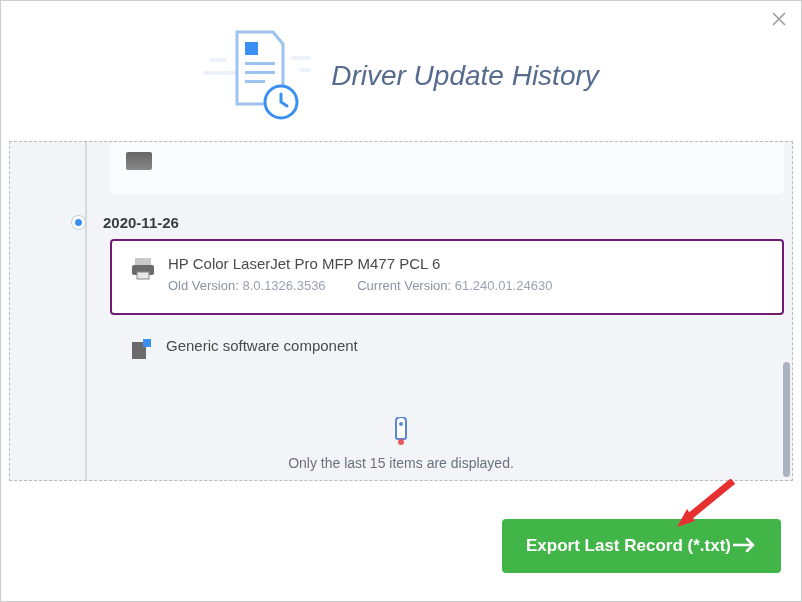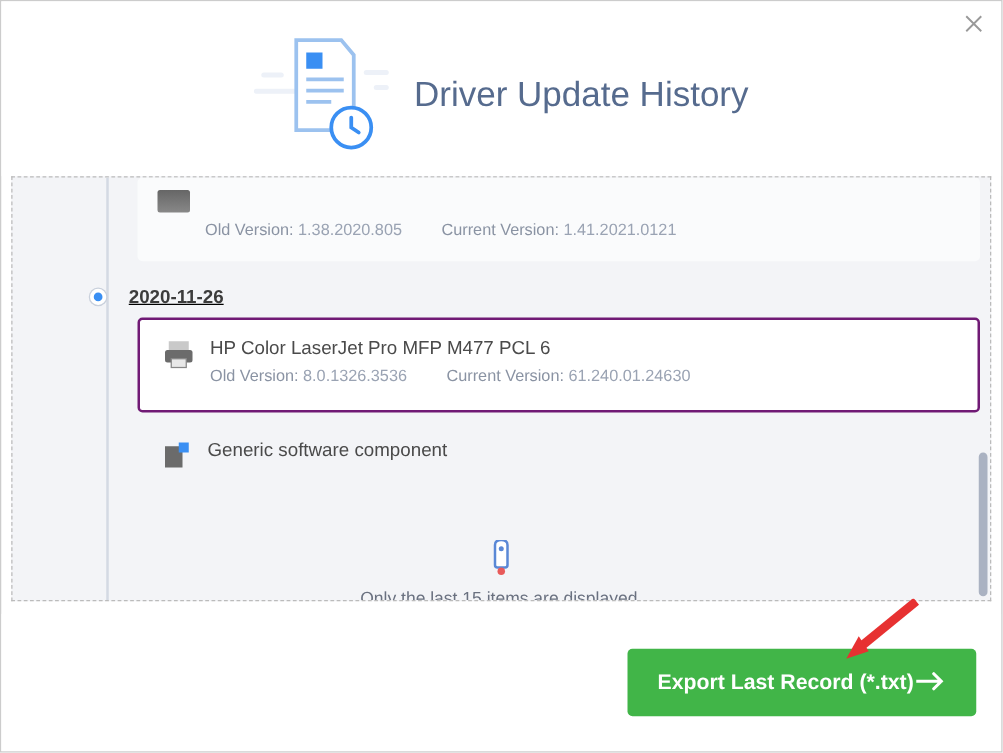--- a/index.html
+++ b/index.html
@@ -5,7 +5,7 @@
 *{box-sizing:border-box;margin:0;padding:0;}
 body{font-family:"Segoe UI",Tahoma,Arial,sans-serif;background:#fff;width:802px;height:602px;position:relative;overflow:hidden;border:1px solid #ccc;}
 .close-btn{position:absolute;top:8px;right:12px;font-size:20px;color:#999;cursor:pointer;z-index:10;width:20px;height:20px;display:flex;align-items:center;justify-content:center;}
-.header{height:140px;display:flex;align-items:center;justify-content:center;gap:28px;background:#fff;padding-top:10px;}
+.header{height:140px;display:flex;align-items:center;justify-content:center;gap:28px;background:#fff;padding-top:10px;font-style:italic;}
 .header-icon{width:100px;height:100px;position:relative;}
 .title{font-size:28px;font-weight:400;color:#566b8e;}
 .content-wrap{border:1.5px dashed #bbb;margin:0 8px;height:340px;background:#f3f4f7;position:relative;overflow:hidden;}

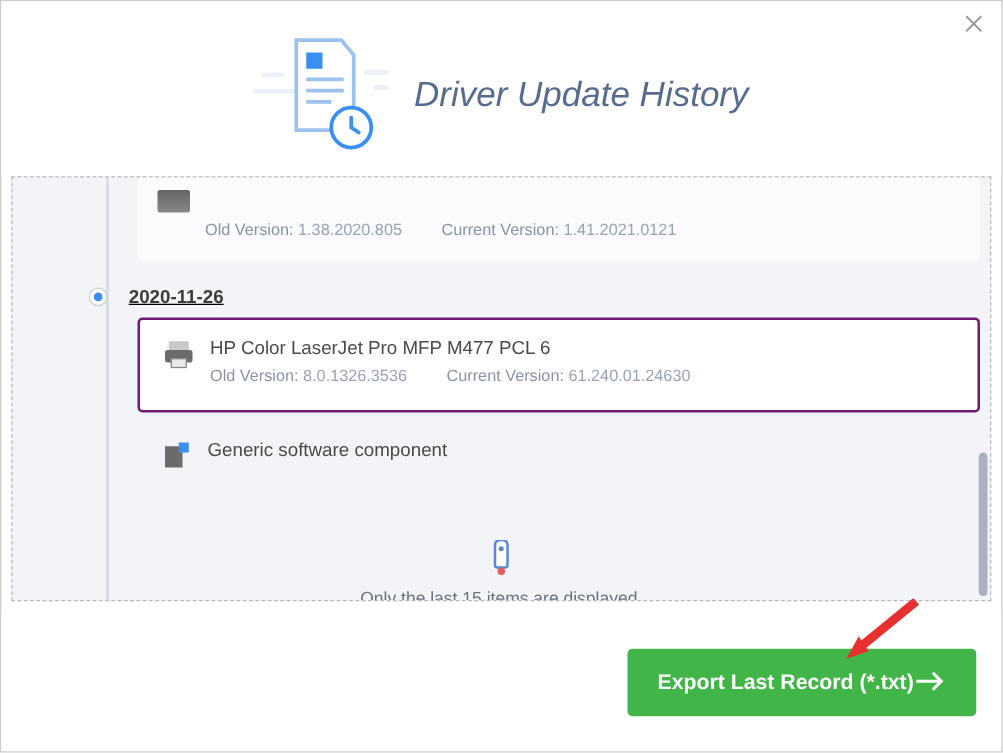--- a/index.html
+++ b/index.html
@@ -67,12 +67,6 @@
 
   <div class="partial-card">
     <div class="dev-icon-partial"></div>
-    <div class="ver-line">
-      <span class="ver-label">Old Version:</span>
-      <span class="ver-val">1.38.2020.805</span>
-      <span class="ver-label">Current Version:</span>
-      <span class="ver-val">1.41.2021.0121</span>
-    </div>
   </div>
 
   <div class="date-row">

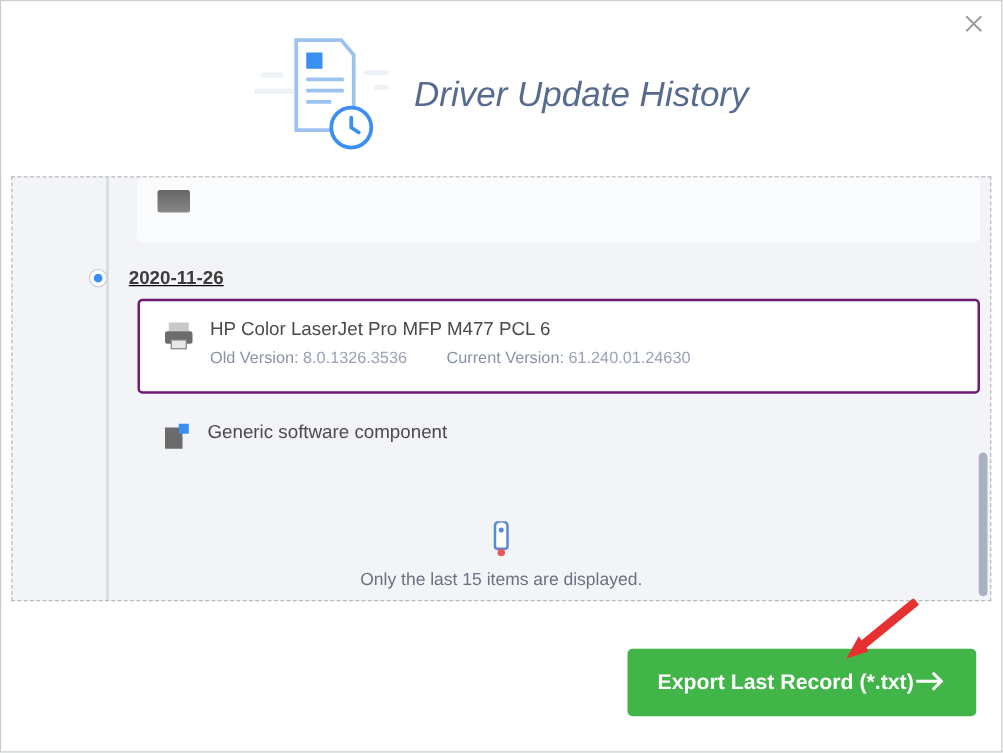--- a/index.html
+++ b/index.html
@@ -16,7 +16,7 @@
 .ver-line{font-size:13px;color:#8a93a3;margin-left:36px;}
 .ver-label{color:#8a93a3;font-weight:500;}
 .ver-val{color:#9aa3b3;margin-right:28px;}
-.date-row{display:flex;align-items:center;margin:20px 0 8px 62px;text-decoration:underline;}
+.date-row{display:flex;align-items:center;margin:20px 0 8px 62px;}
 .date-dot{width:13px;height:13px;border-radius:50%;background:#3a8ff3;border:3px solid #fff;box-shadow:0 0 0 1px #c9d0dc;margin-right:18px;position:relative;z-index:2;}
 .date-text{font-size:15px;font-weight:700;color:#3c3c3c;}
 .card{margin:0 8px 0 100px;background:#fff;border-radius:4px;padding:14px 18px 20px;border:2px solid #701a75;}

